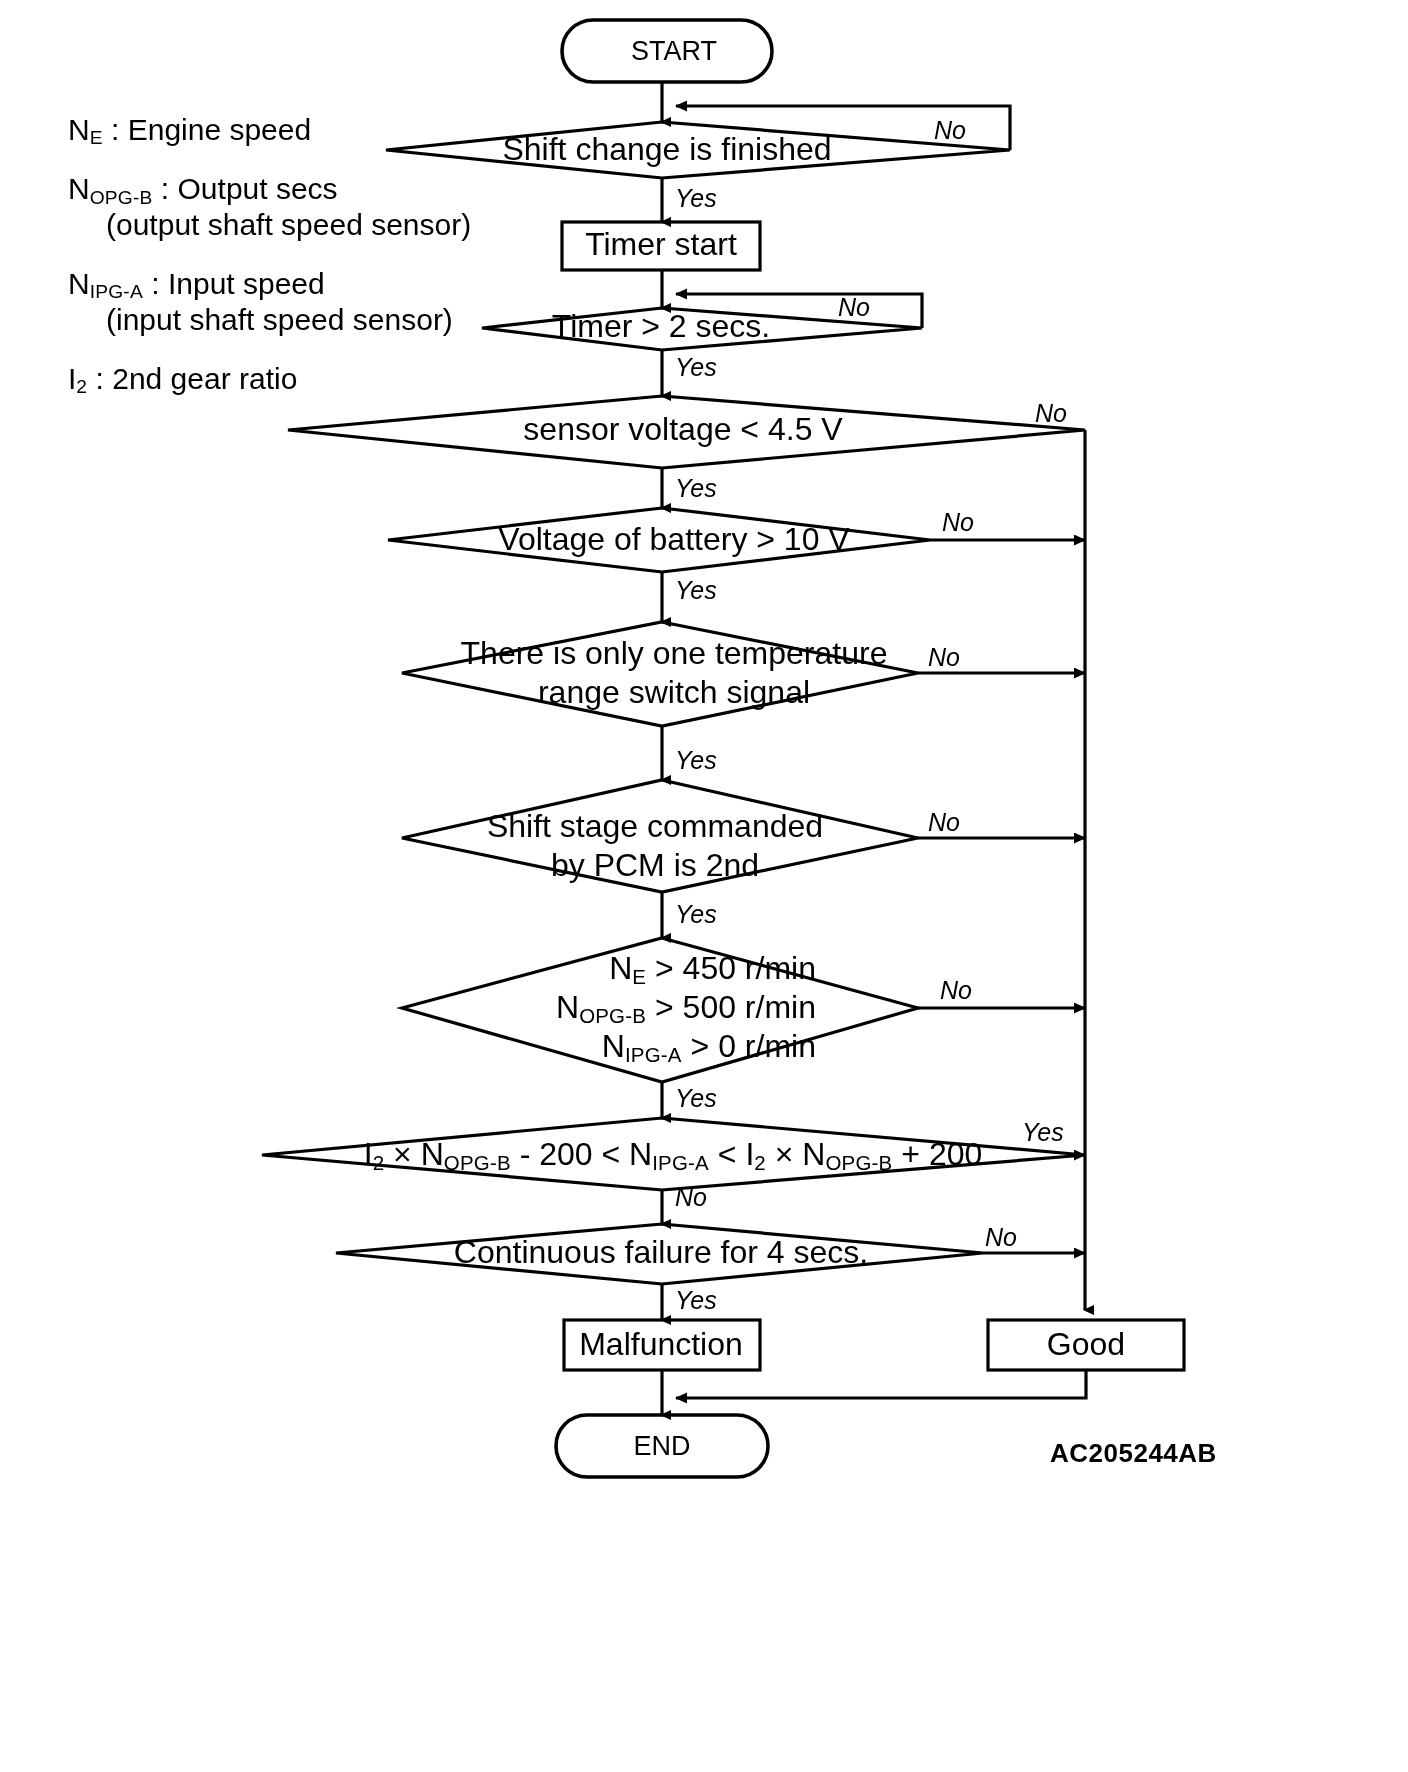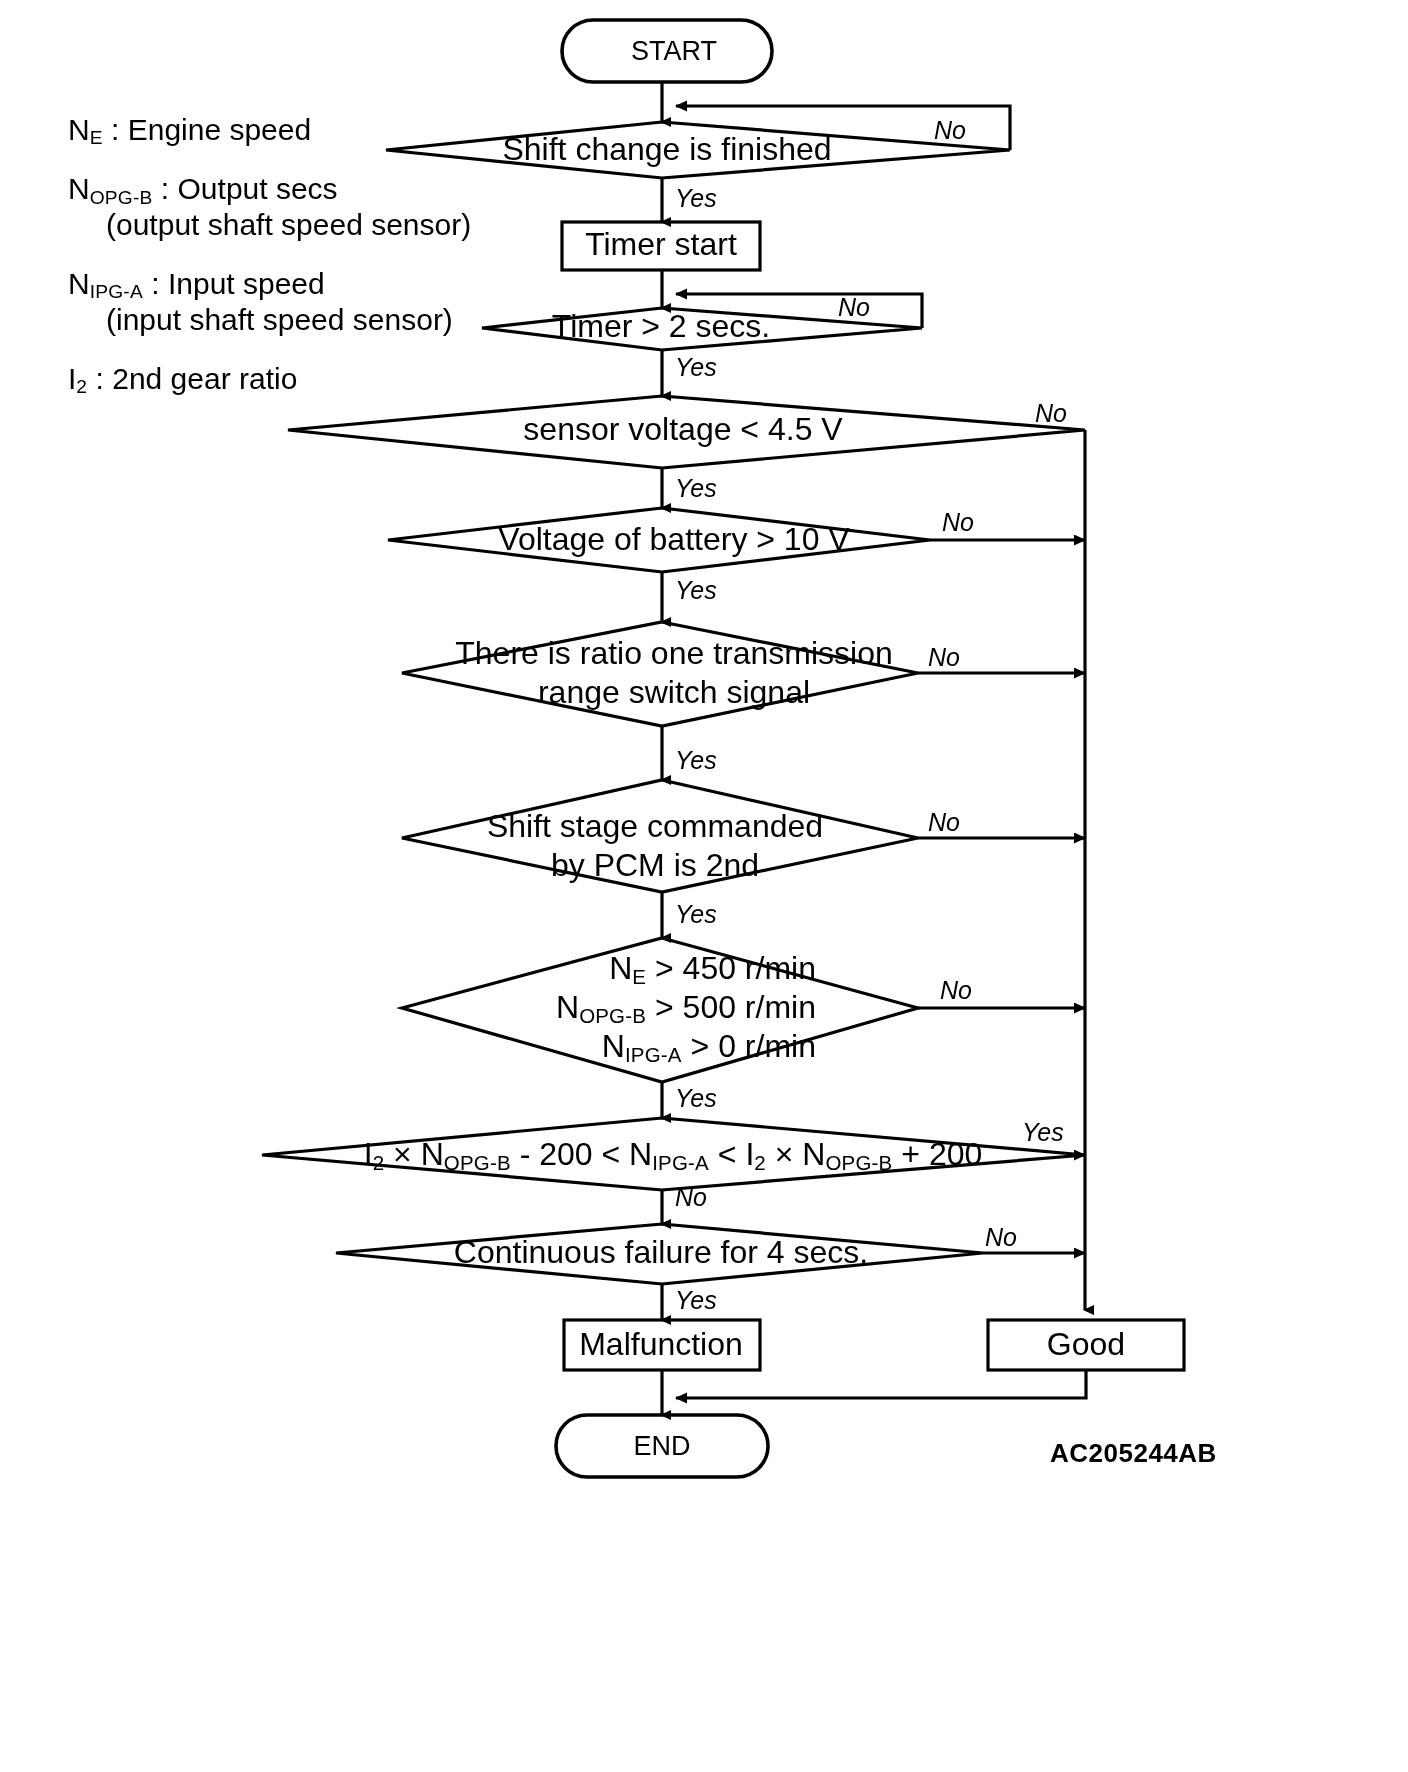--- a/index.html
+++ b/index.html
@@ -188,7 +188,7 @@
   <div class="node-text" style="left:674px; top:540px;">Voltage of battery &gt; 10 V</div>
 
   <div class="node-text" style="left:674px; top:673px;">
-    <div>There is ratio one transmission</div>
+    <div>There is only one temperature</div>
     <div>range switch signal</div>
   </div>
 

